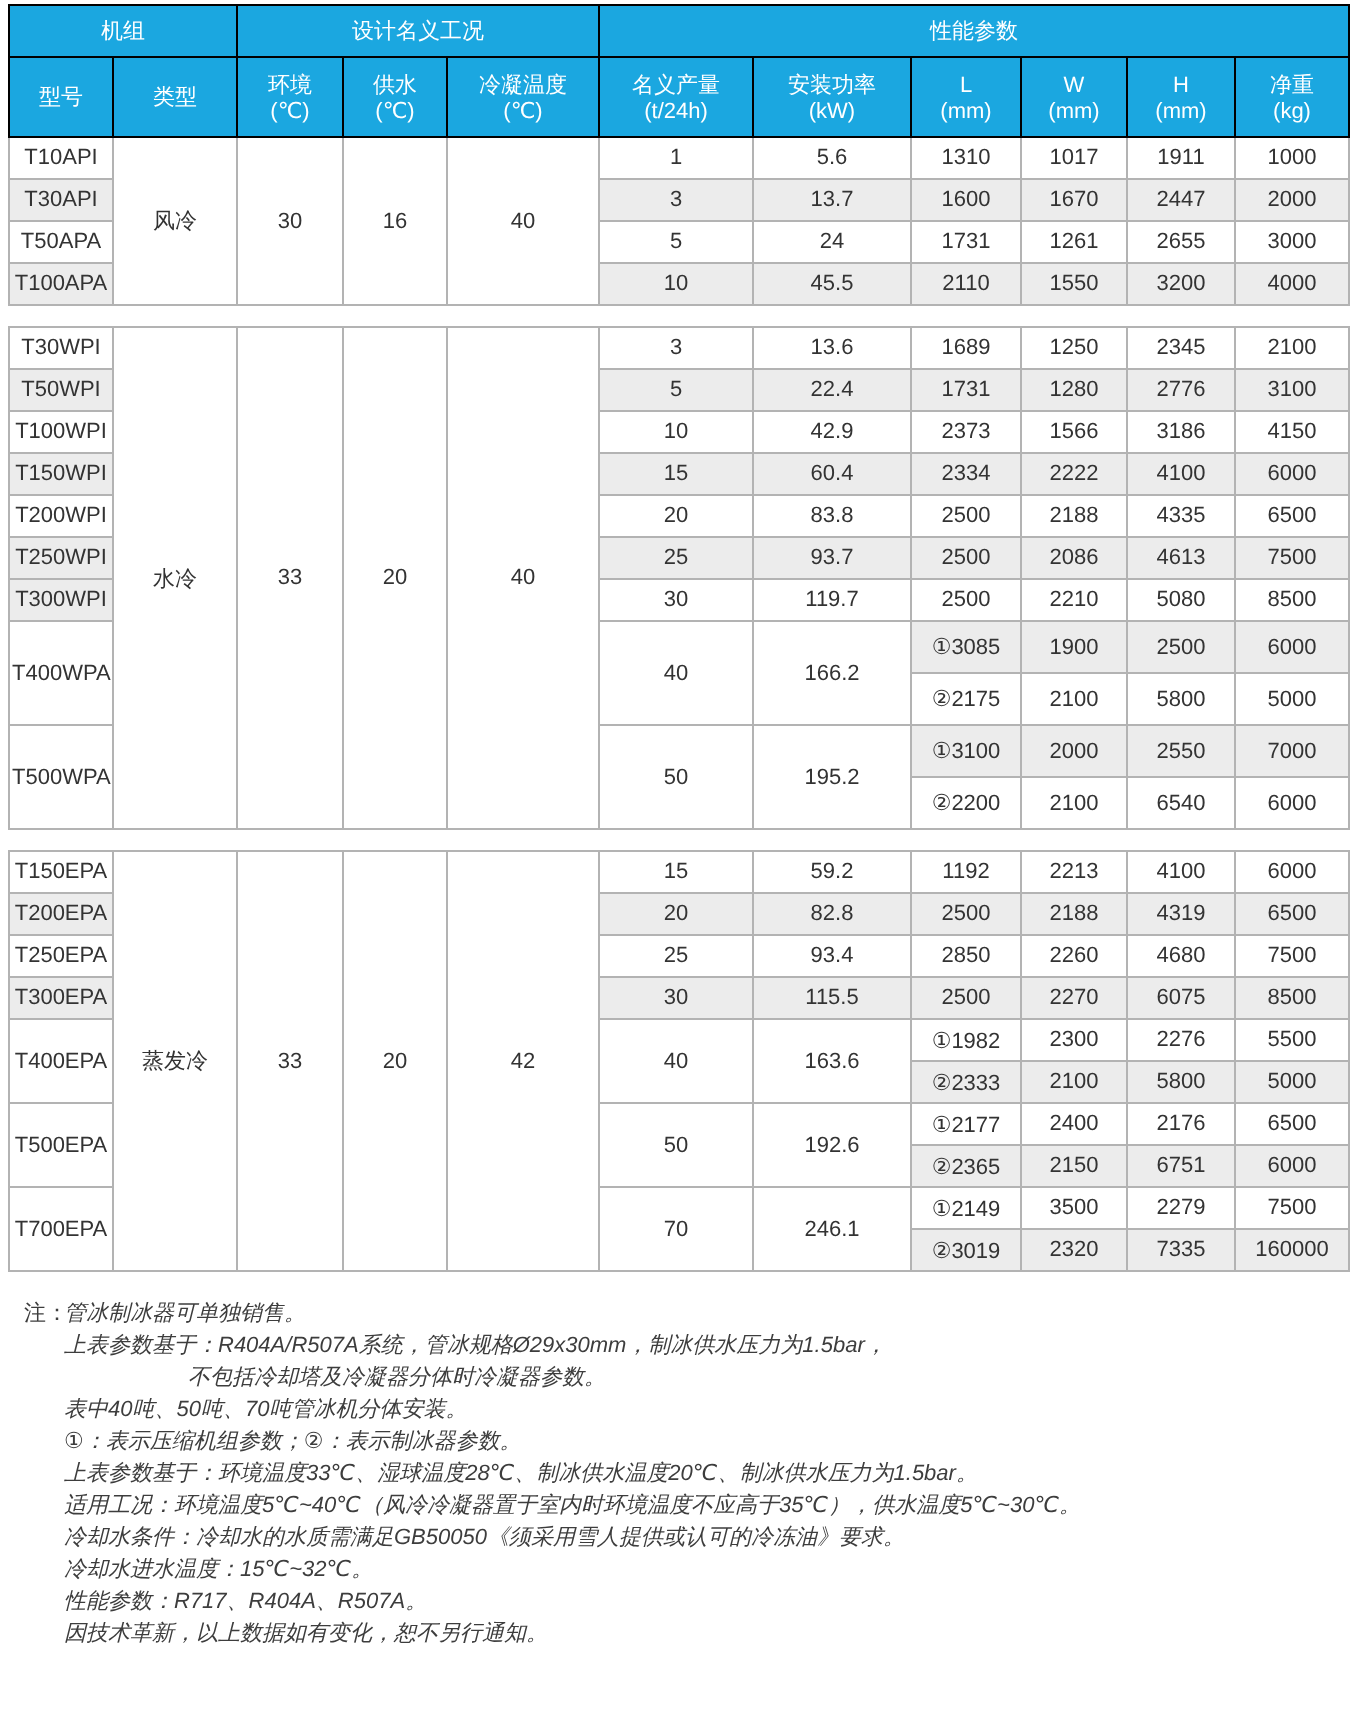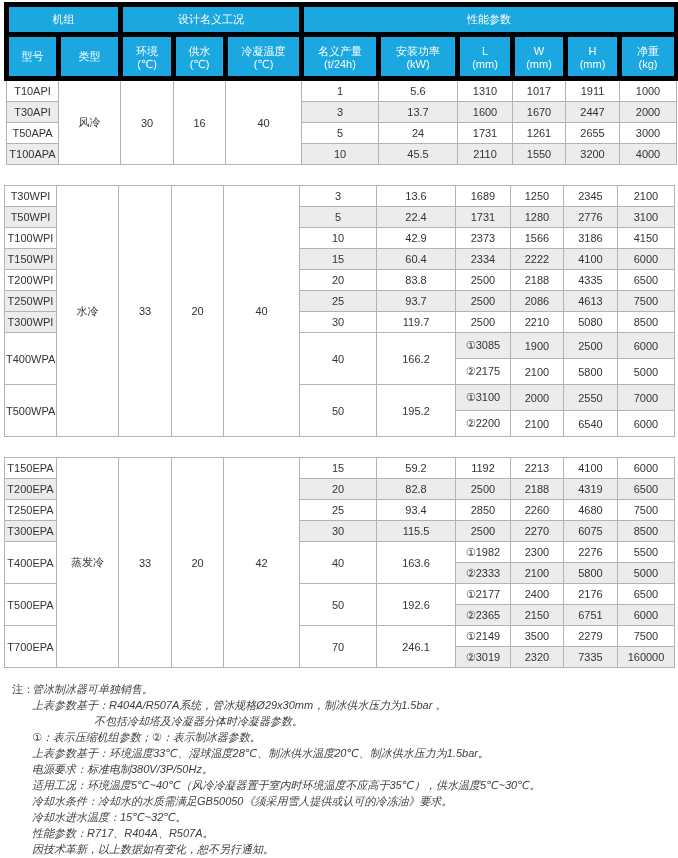--- a/index.html
+++ b/index.html
@@ -20,7 +20,7 @@
   }
   thead th{
     background:var(--header-bg,#1BA7E0);color:#fff;font-weight:normal;
-    border:5px solid #000000;
+    border:1px solid #000000;
   }
   tr.hrow1 th{height:25px;}
   tr.hrow2 th{height:39px;}

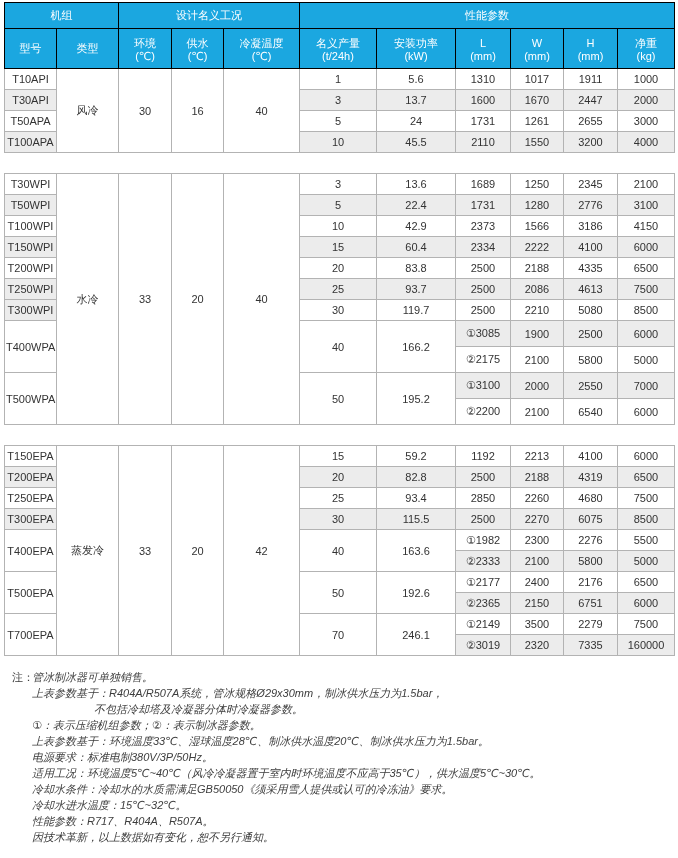--- a/index.html
+++ b/index.html
@@ -13,7 +13,7 @@
     border-collapse:collapse;table-layout:fixed;width:670px;
     border:1px solid #4a4a4a;
   }
-  table.spec.gap{margin-top:20px;}
+  table.spec.gap{margin-top:10px;}
   th,td{
     border:1px solid #b3b3b3;text-align:center;vertical-align:middle;
     font-size:11px;padding:0 1px;overflow:hidden;white-space:nowrap;

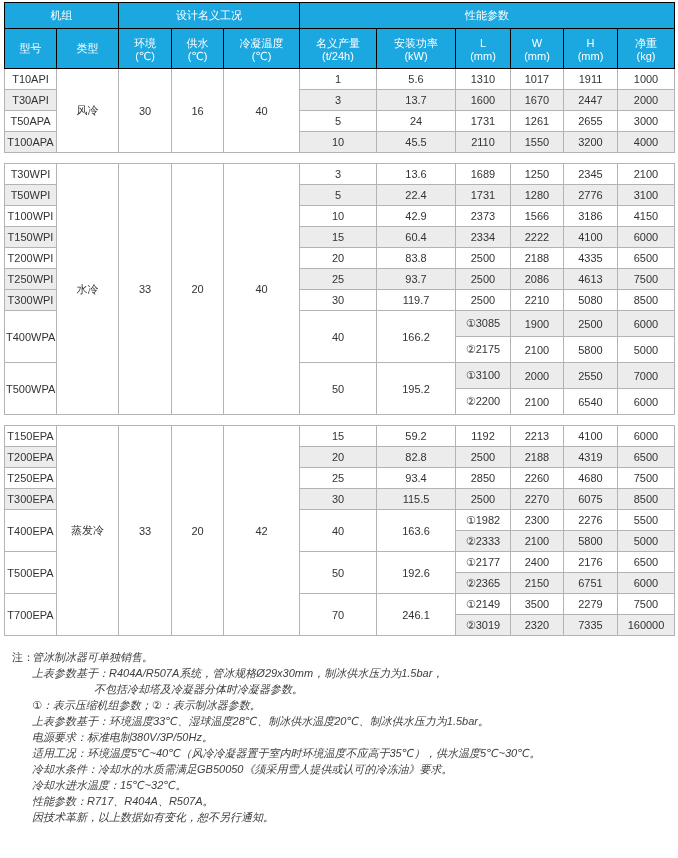--- a/index.html
+++ b/index.html
@@ -372,6 +372,7 @@
         <div class="note-line">管冰制冰器可单独销售。</div>
         <div class="note-line">上表参数基于：R404A/R507A系统，管冰规格Ø29x30mm，制冰供水压力为1.5bar，</div>
         <div class="note-line indent1">不包括冷却塔及冷凝器分体时冷凝器参数。</div>
+        <div class="note-line">表中40吨、50吨、70吨管冰机分体安装。</div>
         <div class="note-line">①：表示压缩机组参数；②：表示制冰器参数。</div>
         <div class="note-line">上表参数基于：环境温度33℃、湿球温度28℃、制冰供水温度20℃、制冰供水压力为1.5bar。</div>
         <div class="note-line">电源要求：标准电制380V/3P/50Hz。</div>

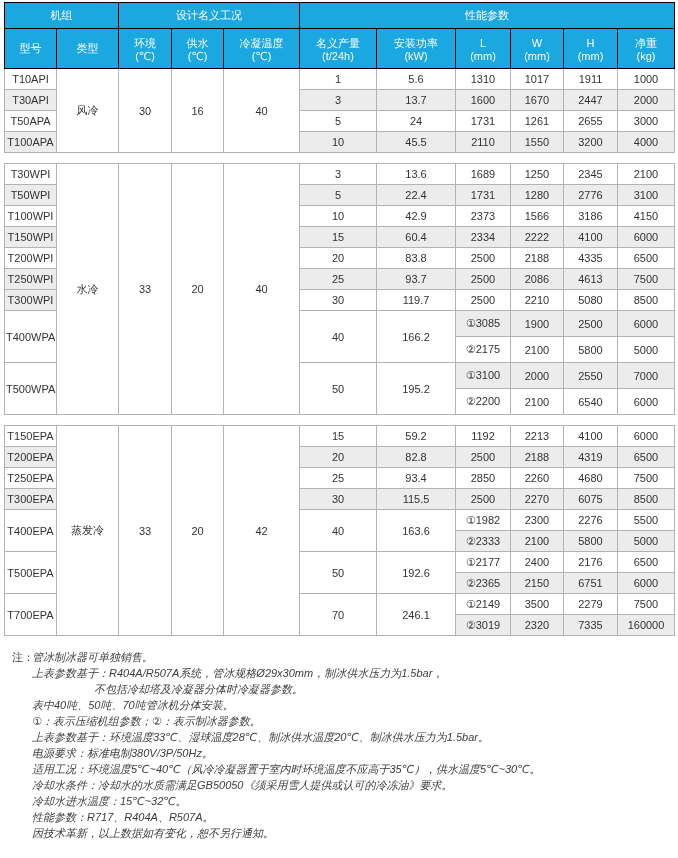--- a/index.html
+++ b/index.html
@@ -375,7 +375,6 @@
         <div class="note-line">表中40吨、50吨、70吨管冰机分体安装。</div>
         <div class="note-line">①：表示压缩机组参数；②：表示制冰器参数。</div>
         <div class="note-line">上表参数基于：环境温度33℃、湿球温度28℃、制冰供水温度20℃、制冰供水压力为1.5bar。</div>
-        <div class="note-line">电源要求：标准电制380V/3P/50Hz。</div>
         <div class="note-line">适用工况：环境温度5℃~40℃（风冷冷凝器置于室内时环境温度不应高于35℃），供水温度5℃~30℃。</div>
         <div class="note-line">冷却水条件：冷却水的水质需满足GB50050《须采用雪人提供或认可的冷冻油》要求。</div>
         <div class="note-line">冷却水进水温度：15℃~32℃。</div>

